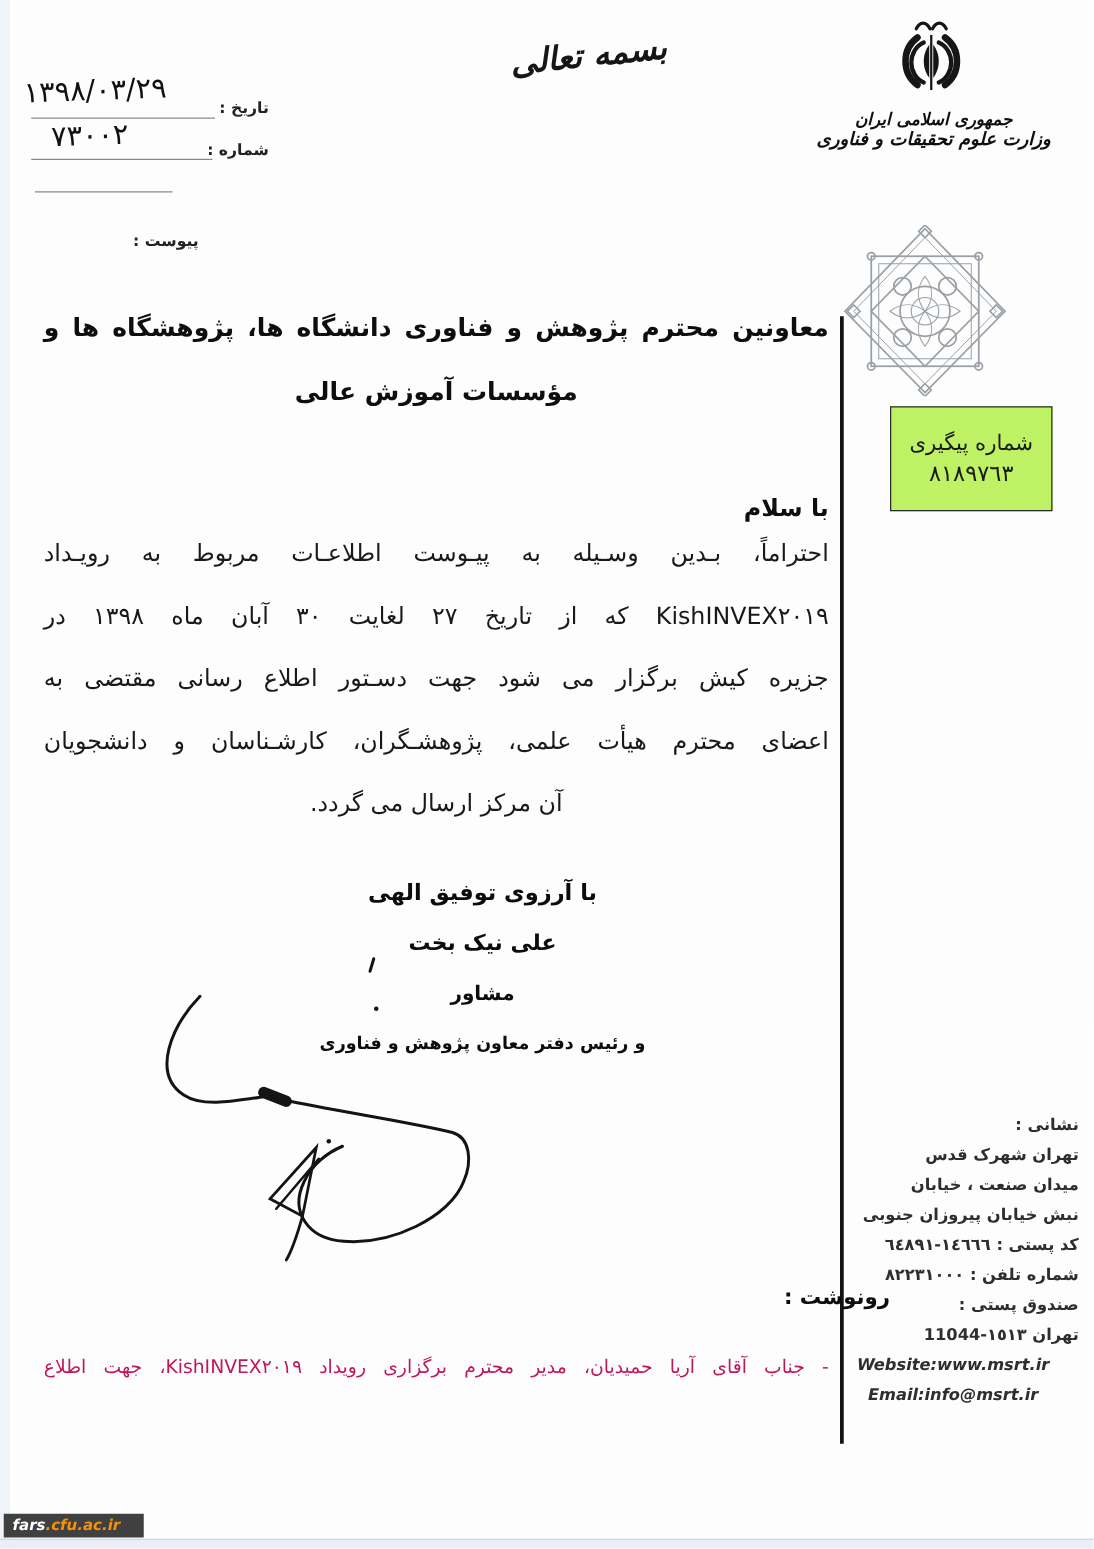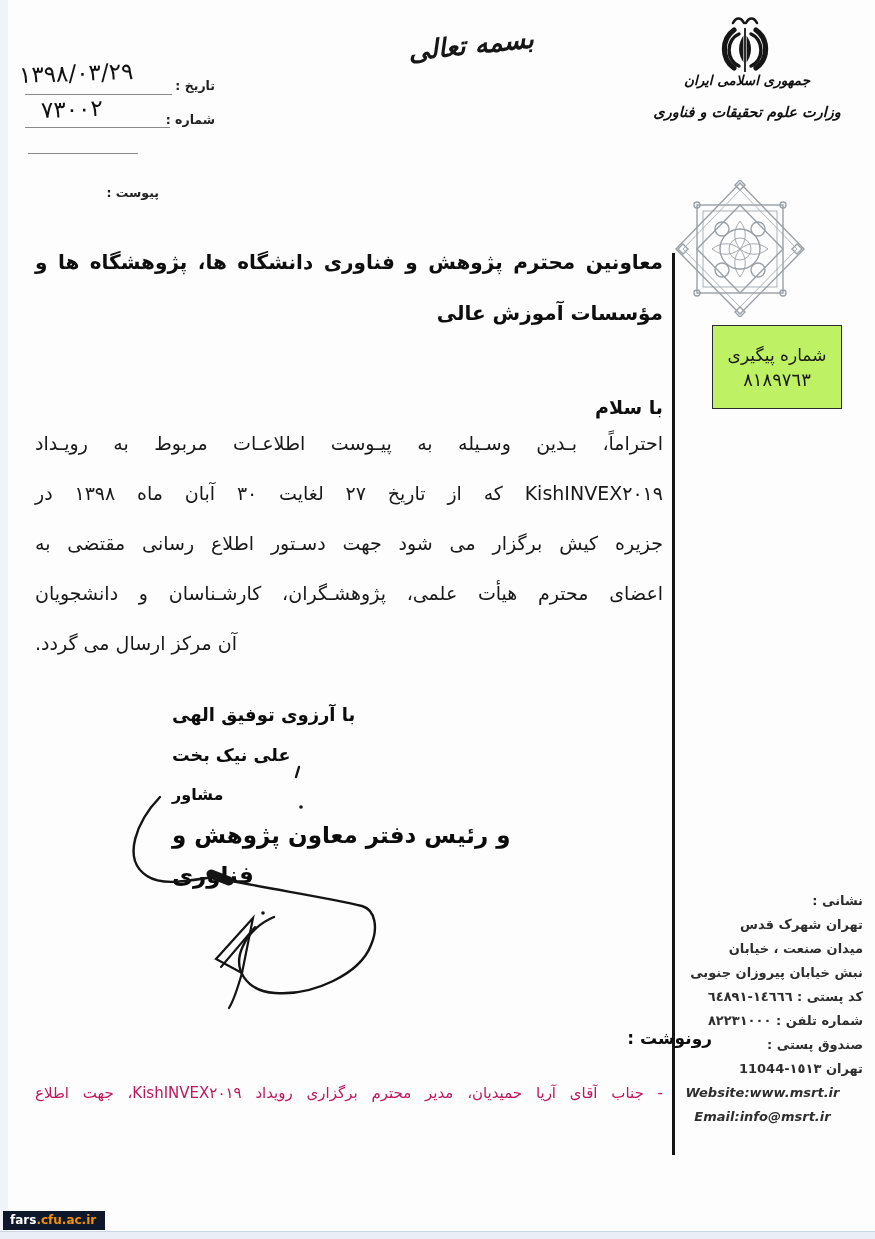--- a/index.html
+++ b/index.html
@@ -21,7 +21,7 @@
 
   
   .emblem-svg{position:absolute;left:716px;top:16px;}
-  .emblem-country{position:absolute;left:667px;top:72px;width:160px;text-align:center;
+  .emblem-country{position:absolute;left:667px;top:88px;width:160px;text-align:center;
     font-size:13.5px;font-weight:bold;font-style:italic;direction:rtl;color:#101010;}
   .emblem-ministry{position:absolute;left:652px;top:104px;width:190px;text-align:center;
     font-size:14.5px;font-weight:bold;font-style:italic;direction:rtl;color:#101010;}

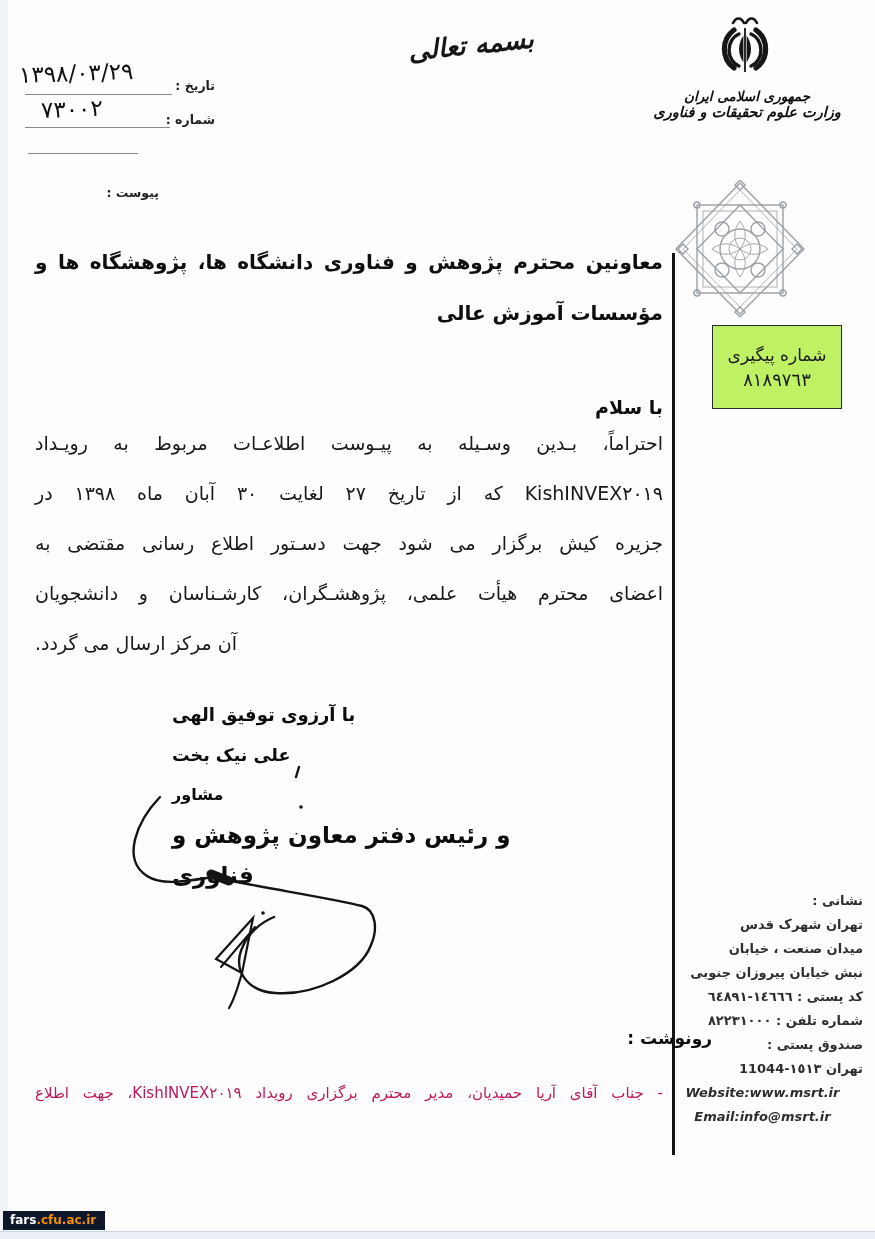--- a/index.html
+++ b/index.html
@@ -42,7 +42,7 @@
   .recipient{position:absolute;left:35px;top:237px;width:628px;direction:rtl;
     font-size:20px;font-weight:bold;line-height:51px;color:#0e0e0e;}
   .recipient .l1{text-align:justify;text-align-last:justify;}
-  .recipient .l2{text-align:right;}
+  .recipient .l2{text-align:center;}
   .salutation{position:absolute;left:35px;top:376px;width:628px;direction:rtl;text-align:right;
     font-size:19px;font-weight:bold;color:#0e0e0e;margin-top:20px;}
   .body-text{position:absolute;left:35px;top:418px;width:628px;direction:rtl;

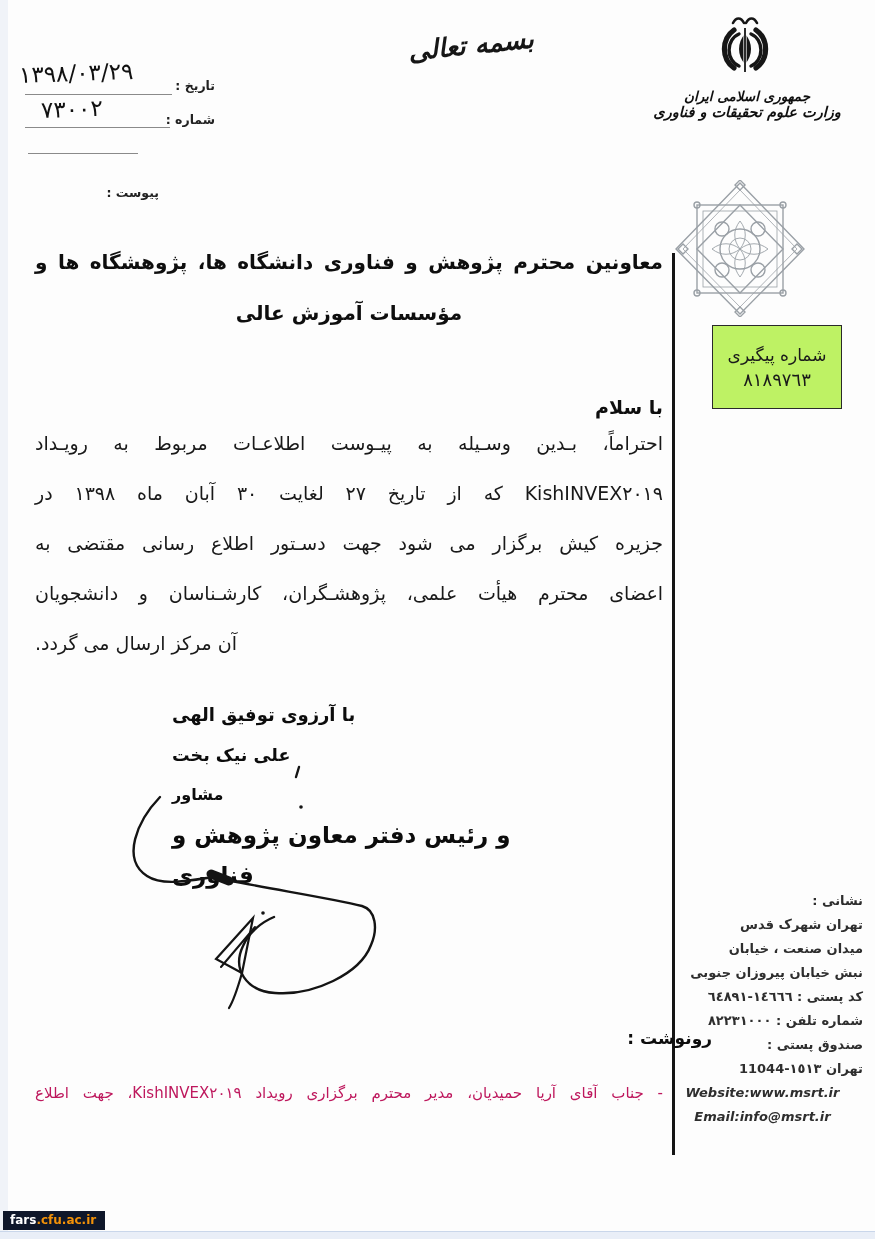--- a/index.html
+++ b/index.html
@@ -48,7 +48,7 @@
   .body-text{position:absolute;left:35px;top:418px;width:628px;direction:rtl;
     font-size:19px;line-height:50px;color:#191919;}
   .body-text .just{text-align:justify;text-align-last:justify;}
-  .body-text .last{text-align:left;}
+  .body-text .last{text-align:center;}
 
   .sig-block{position:absolute;left:172px;top:695px;width:400px;direction:rtl;text-align:left;
     font-weight:bold;color:#0c0c0c;line-height:40px;}

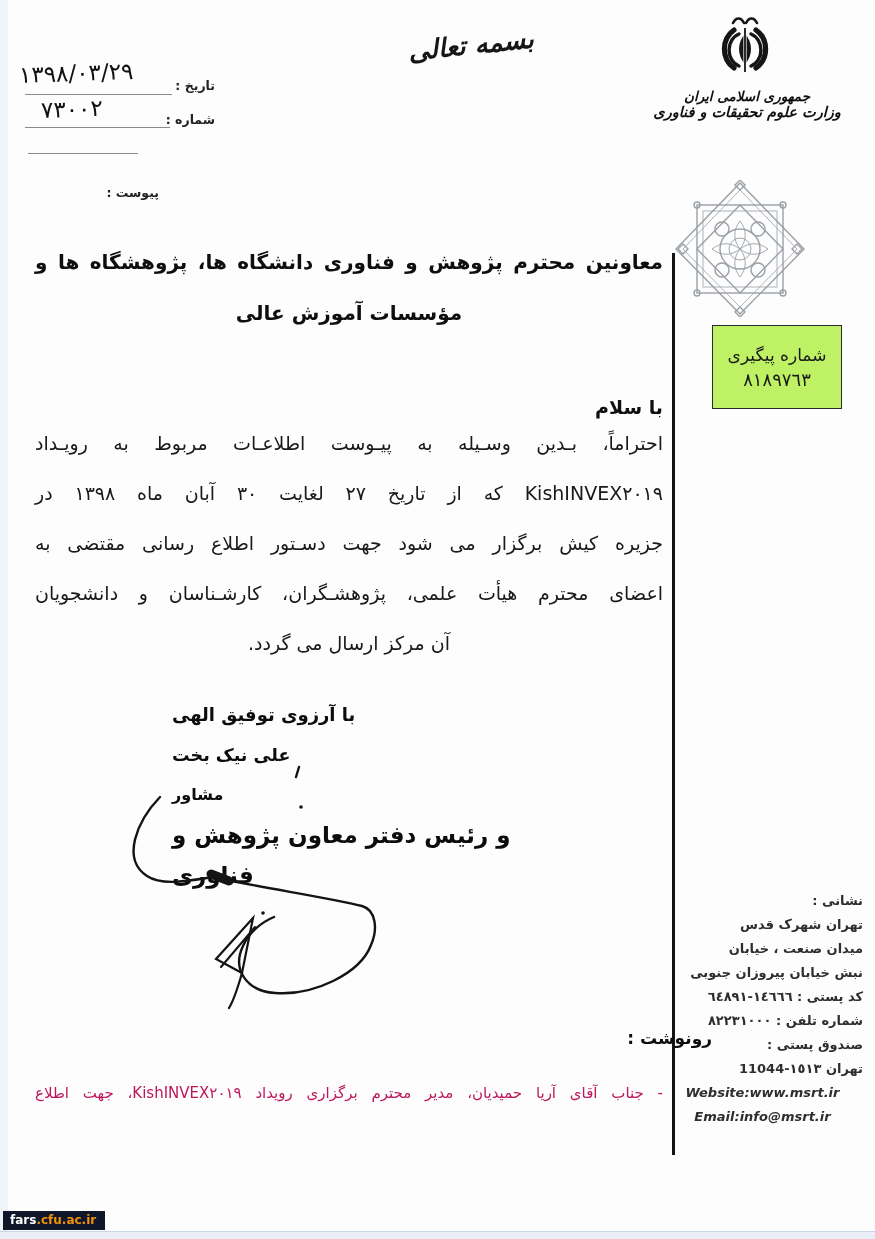--- a/index.html
+++ b/index.html
@@ -50,7 +50,7 @@
   .body-text .just{text-align:justify;text-align-last:justify;}
   .body-text .last{text-align:center;}
 
-  .sig-block{position:absolute;left:172px;top:695px;width:400px;direction:rtl;text-align:left;
+  .sig-block{position:absolute;left:186px;top:695px;width:400px;direction:rtl;text-align:center;
     font-weight:bold;color:#0c0c0c;line-height:40px;}
   .sig-block .s1{font-size:18px;}
   .sig-block .s2{font-size:17.5px;}

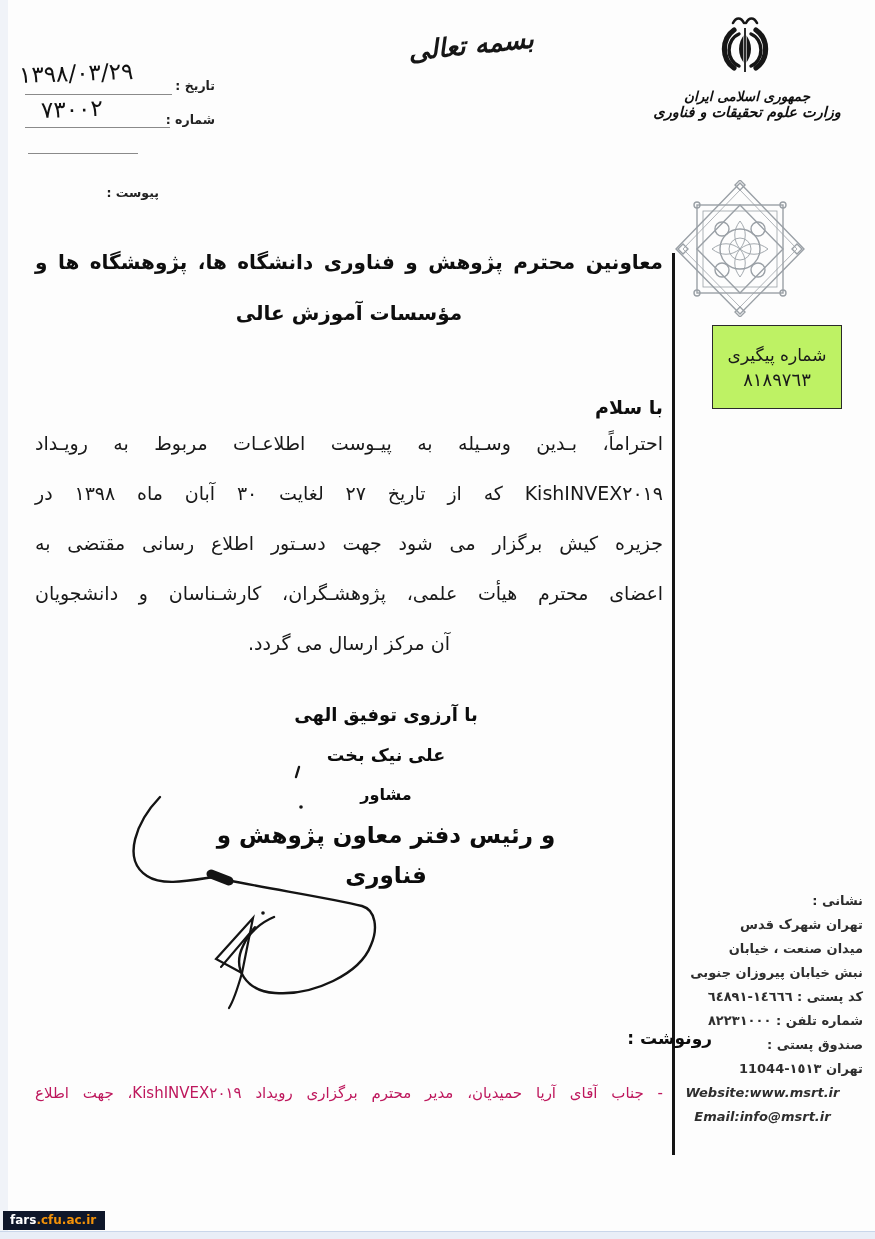--- a/index.html
+++ b/index.html
@@ -55,7 +55,7 @@
   .sig-block .s1{font-size:18px;}
   .sig-block .s2{font-size:17.5px;}
   .sig-block .s3{font-size:16px;}
-  .sig-block .s4{font-size:23px;}
+  .sig-block .s4{font-size:14px;}
   .sig-svg{position:absolute;left:115px;top:755px;}
 
   .cc-label{position:absolute;right:163px;top:1028px;direction:rtl;font-size:17px;font-weight:bold;color:#0d0d0d;white-space:nowrap;}

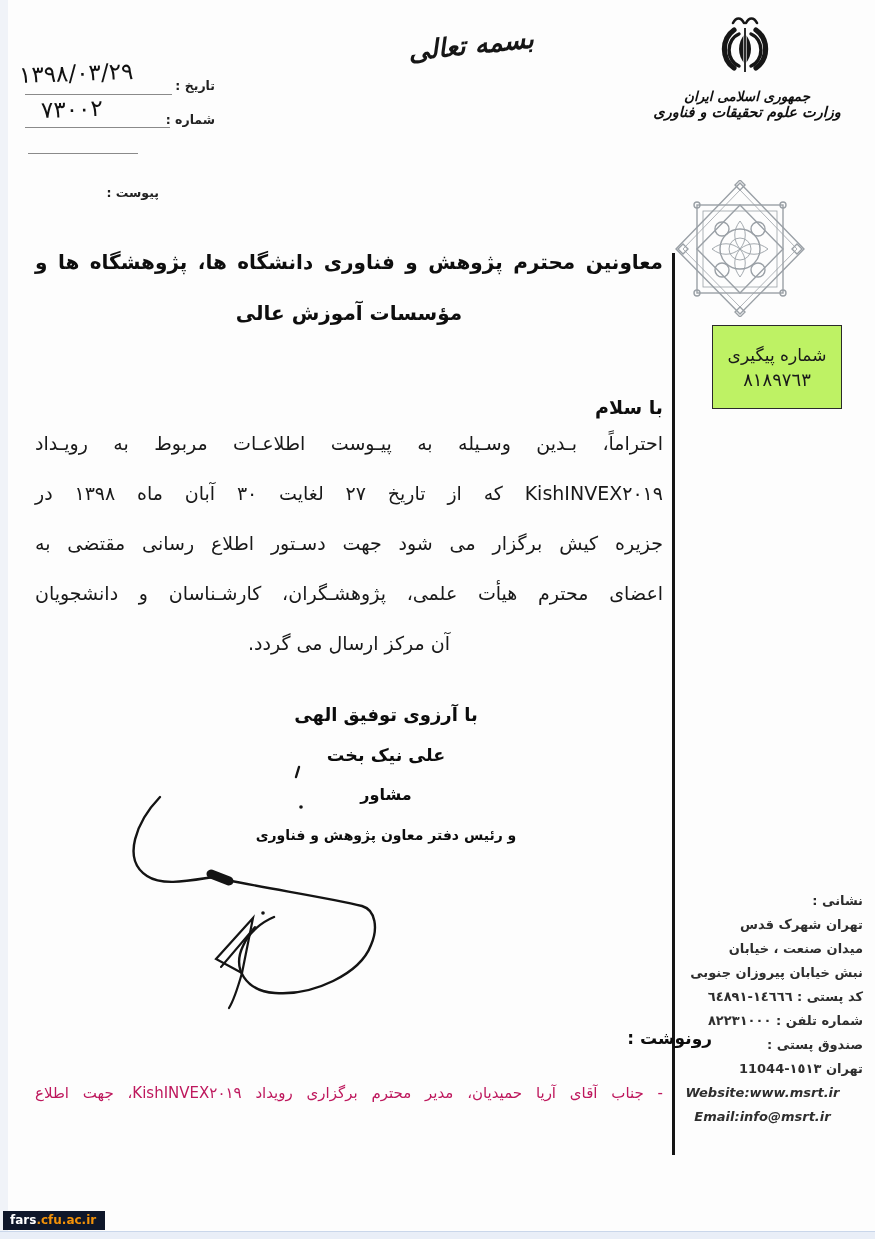--- a/index.html
+++ b/index.html
@@ -68,8 +68,8 @@
   .address .latin{font-style:italic;text-align:center;direction:ltr;}
   .num{direction:ltr;unicode-bidi:isolate;display:inline-block;}
 
-  .watermark{position:absolute;left:3px;top:1211px;background:#0f172a;color:#fff;
-    font-size:12px;font-weight:bold;padding:2px 9px 3px 7px;white-space:nowrap;}
+  .watermark{position:absolute;left:3px;top:1211px;background:#404040;color:#fff;
+    font-size:12px;font-weight:bold;font-style:italic;padding:2px 19px 3px 7px;white-space:nowrap;}
   .watermark .wm2{color:#f39208;}
 </style>
 </head>

